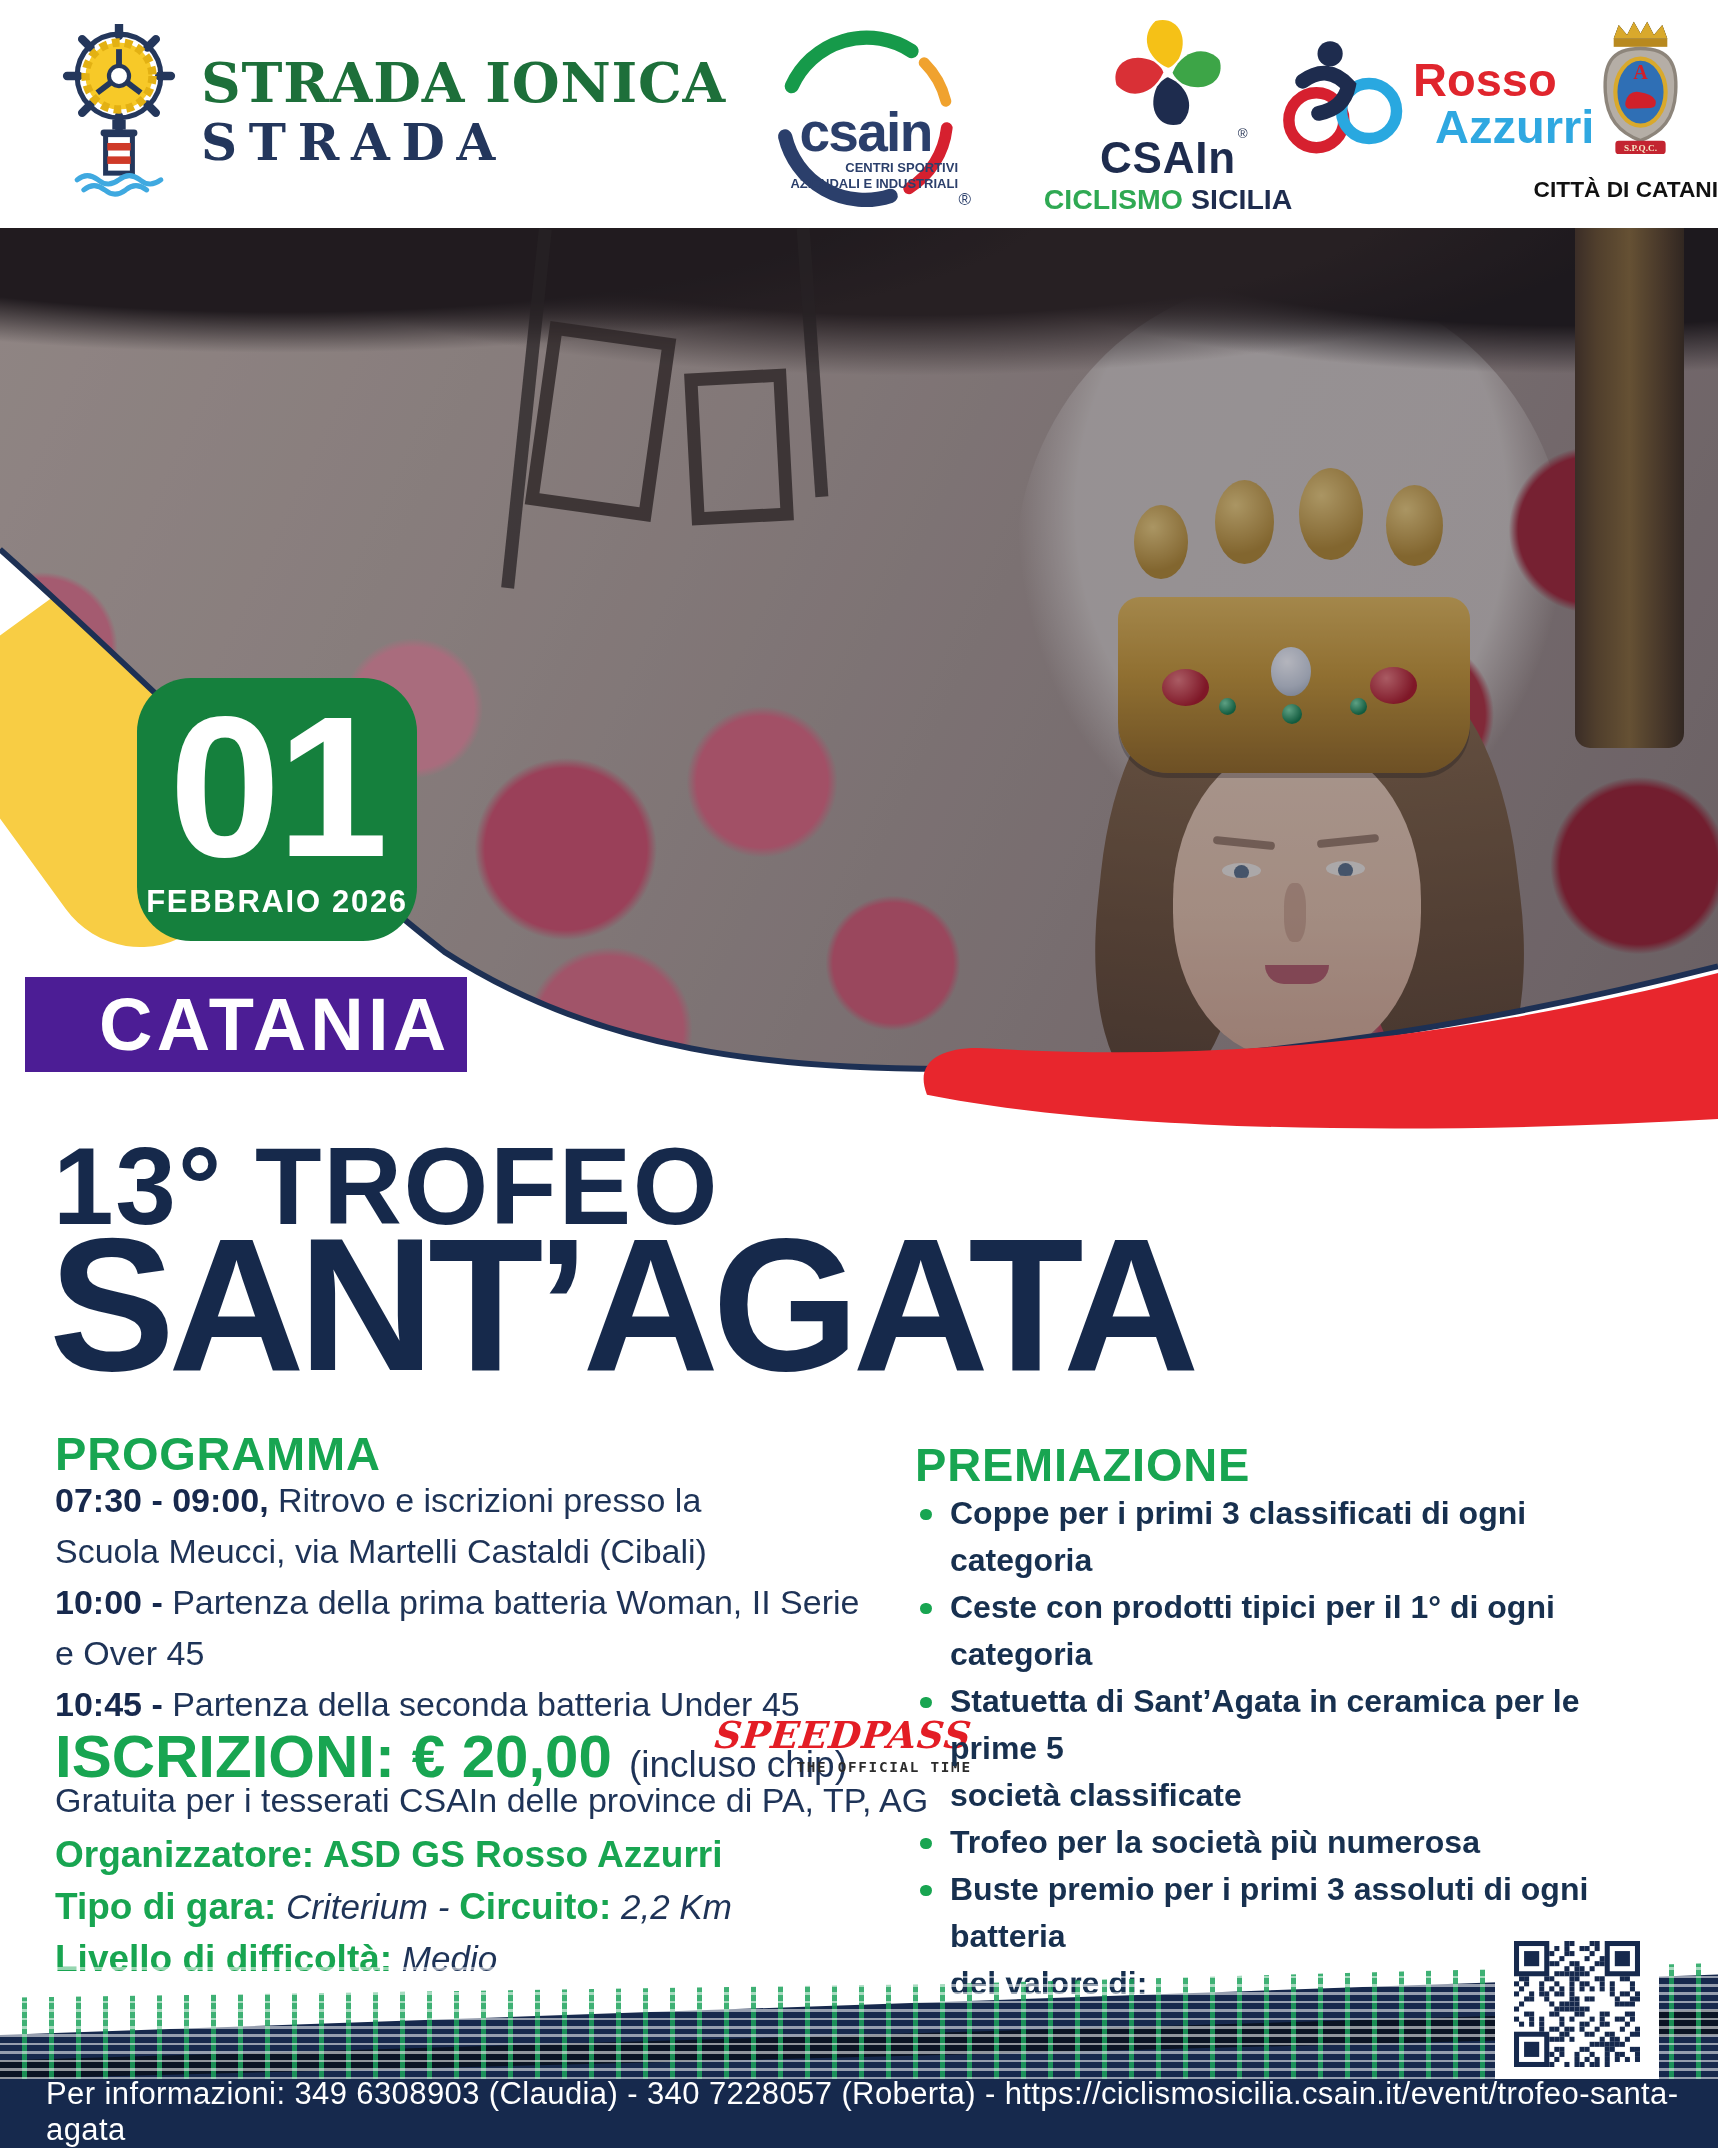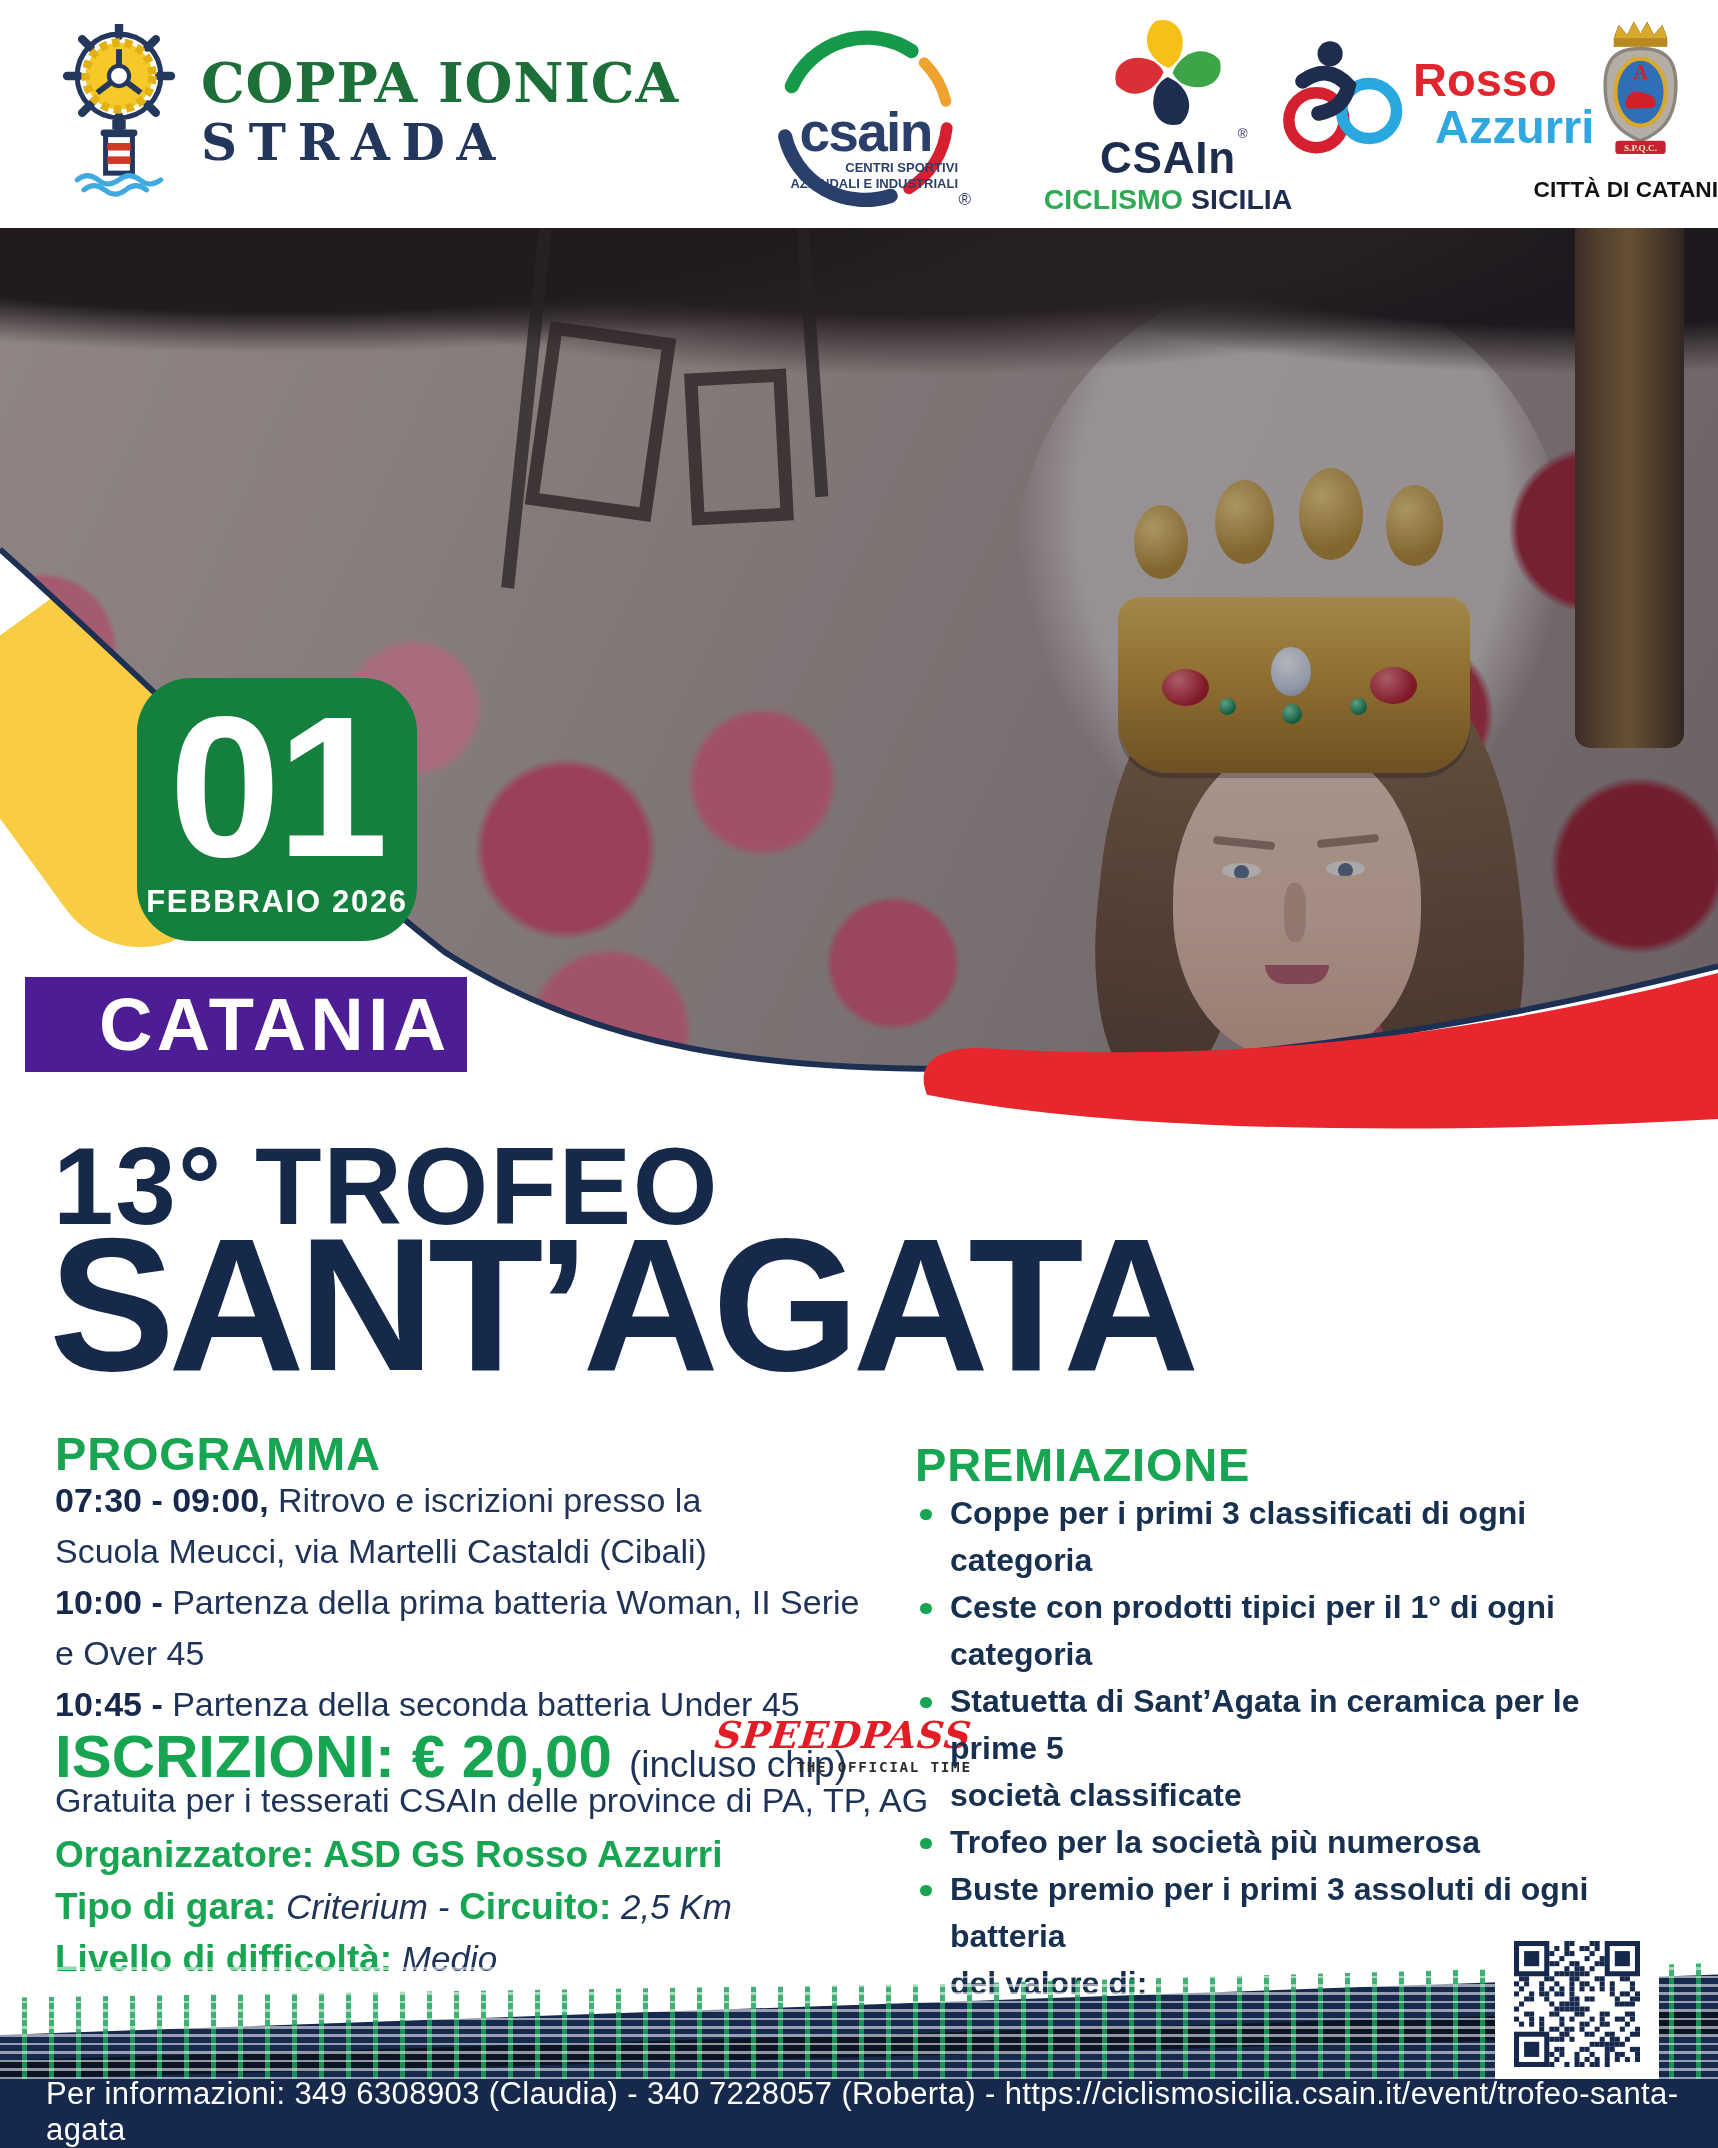--- a/index.html
+++ b/index.html
@@ -189,7 +189,7 @@
         </g>
       </svg>
       <div class="txt">
-        <div class="l1">COPPA IONICA</div>
+        <div class="l1">STRADA IONICA</div>
         <div class="l2">STRADA</div>
       </div>
     </div>

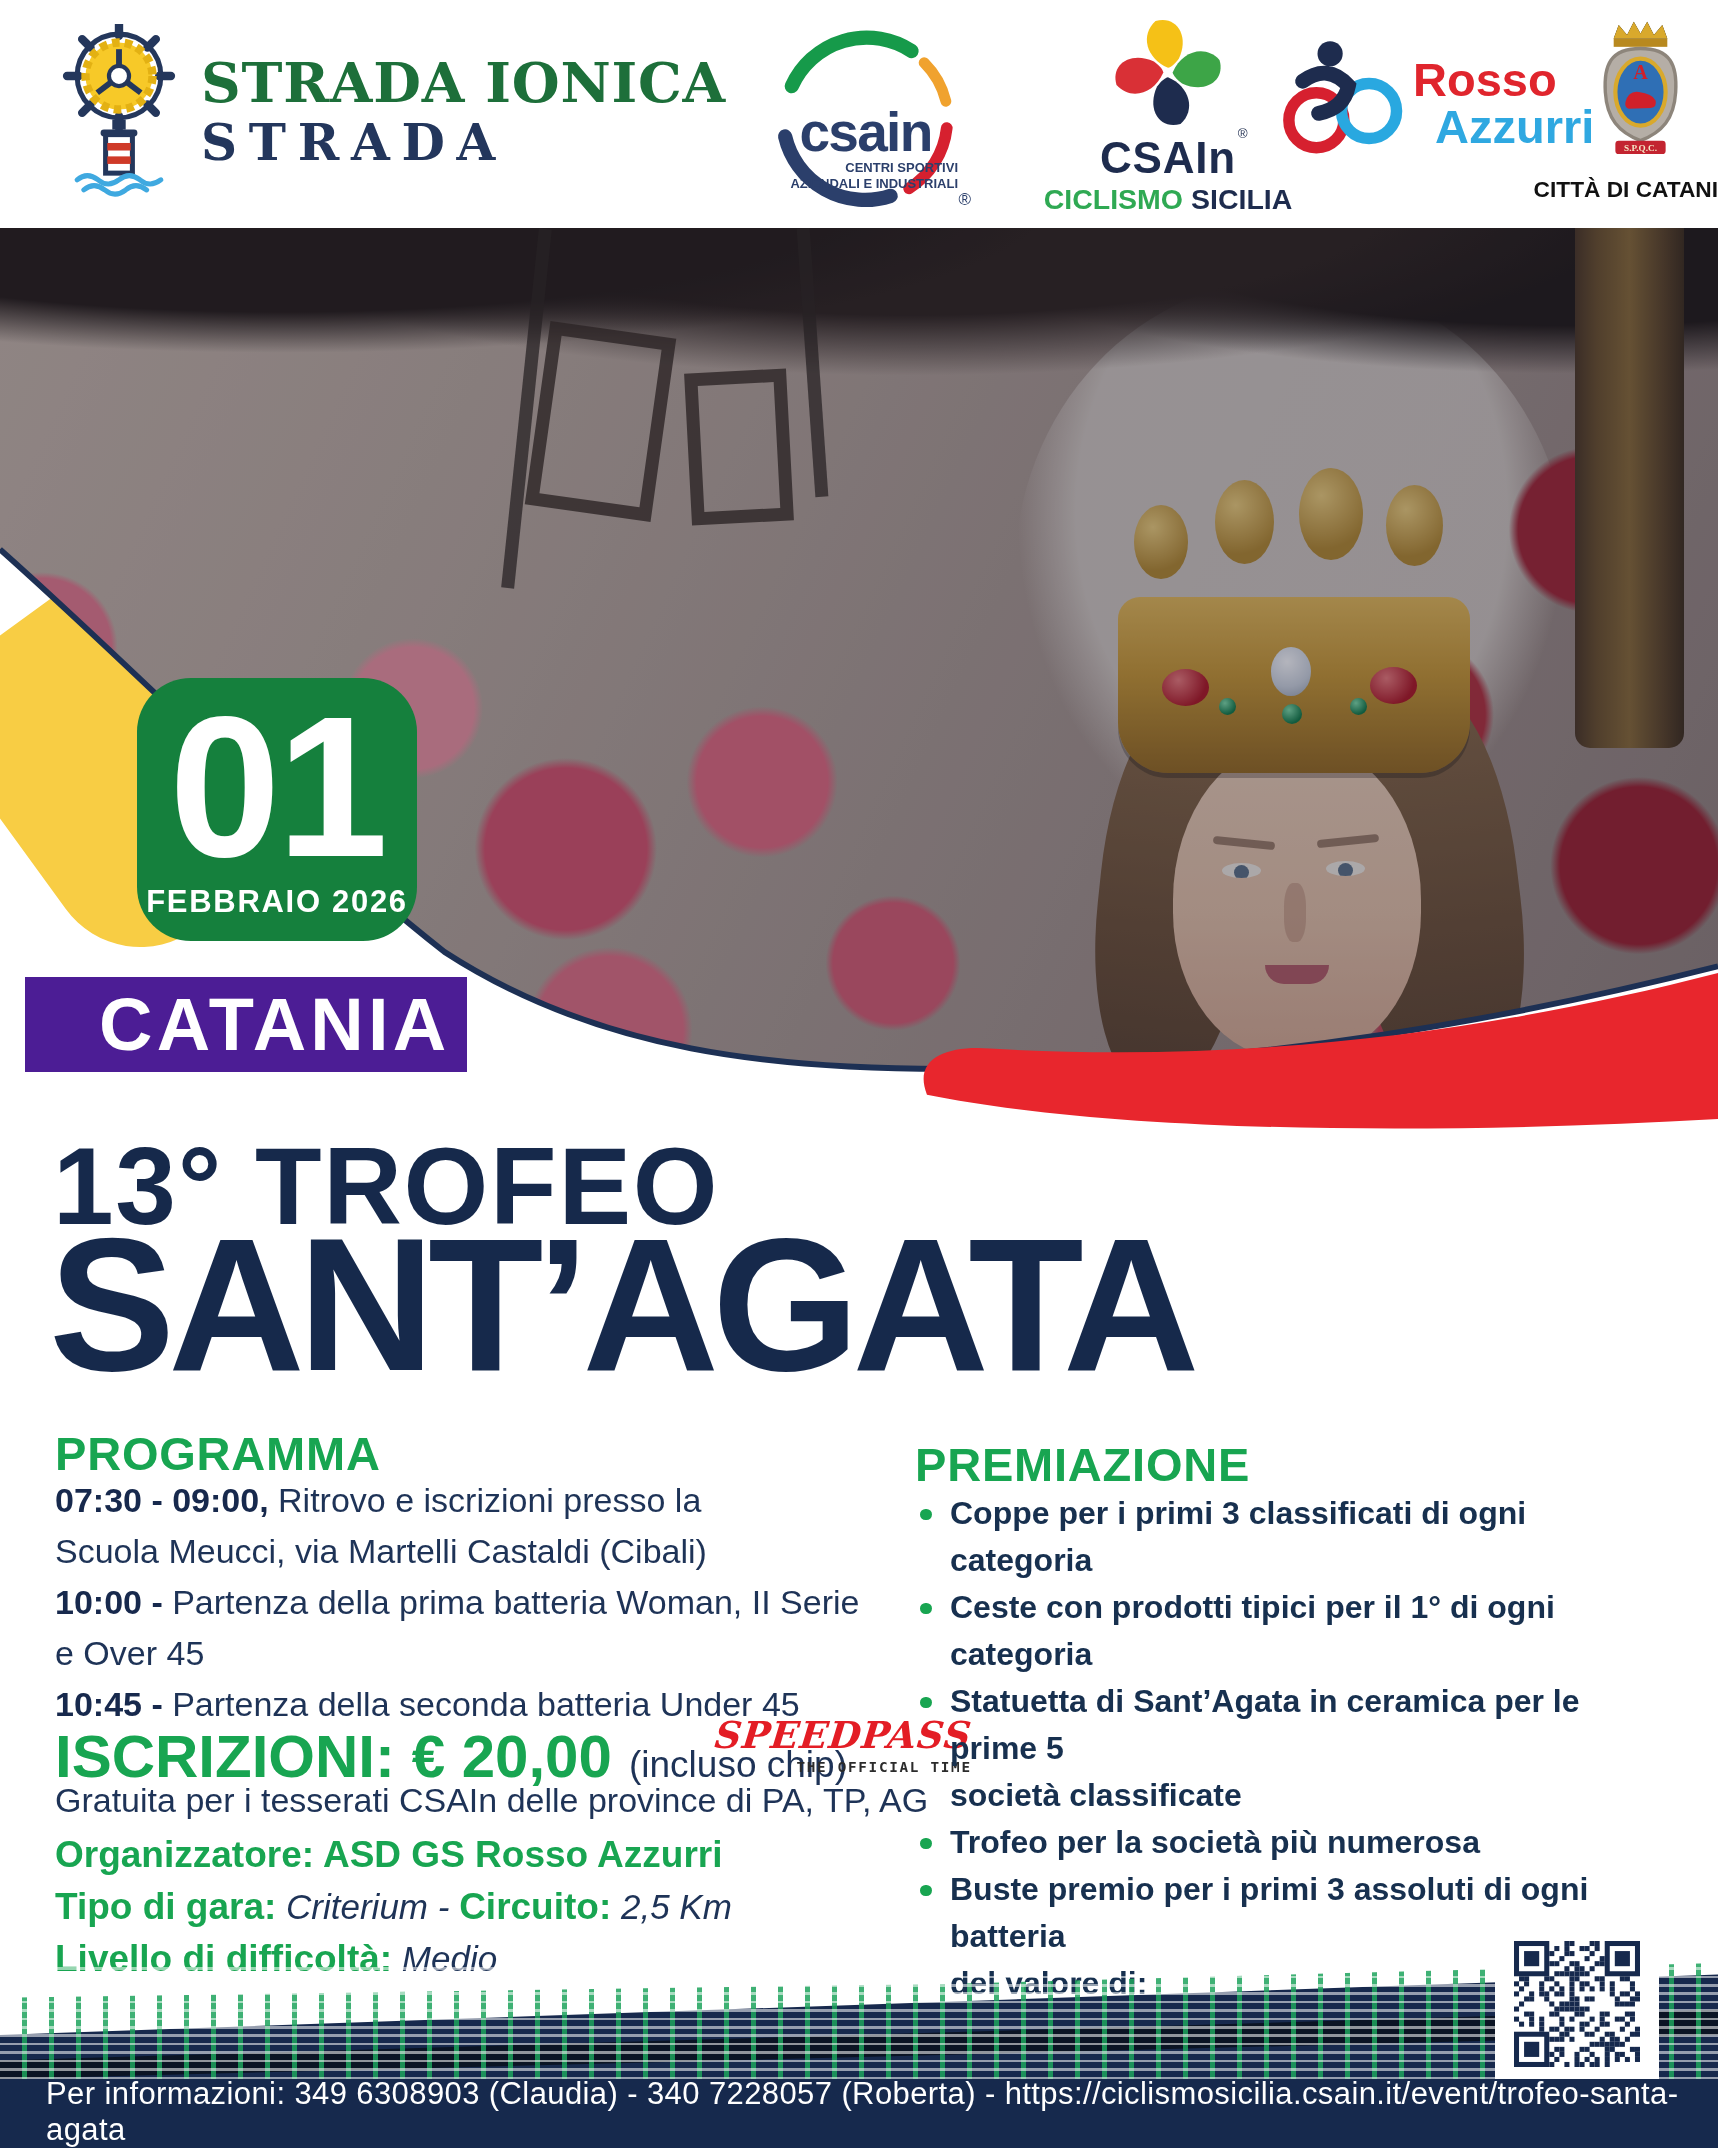--- a/index.html
+++ b/index.html
@@ -341,7 +341,7 @@
     <span class="dl green">Organizzatore:</span><span class="dl green"> ASD GS Rosso Azzurri</span>
   </div>
   <div id="det2" class="detail">
-    <span class="dl green">Tipo di gara:</span><span class="dv"> Criterium - </span><span class="dl green">Circuito:</span><span class="dv"> 2,5 Km</span>
+    <span class="dl green">Tipo di gara:</span><span class="dv"> Criterium - </span><span class="dl green">Circuito:</span><span class="dv"> 2,2 Km</span>
   </div>
   <div id="det3" class="detail">
     <span class="dl green">Livello di difficoltà:</span><span class="dv"> Medio</span>

